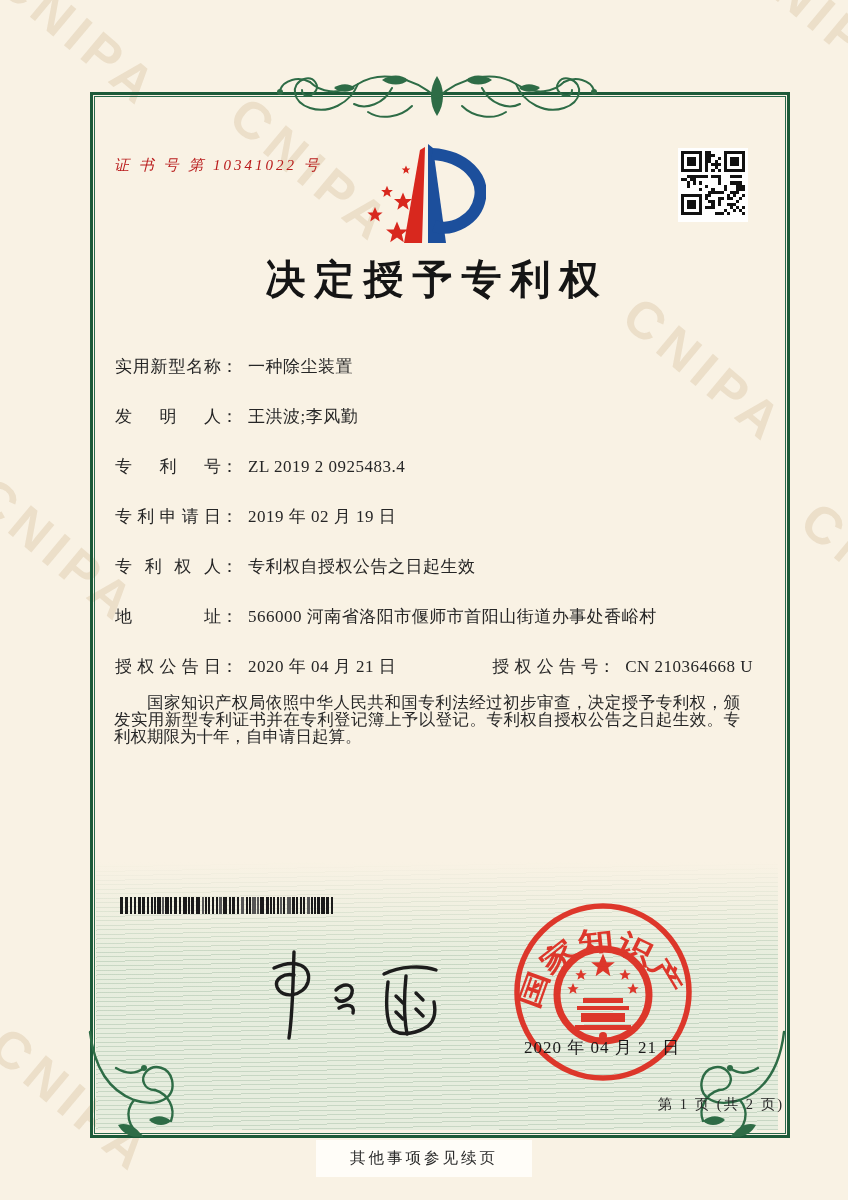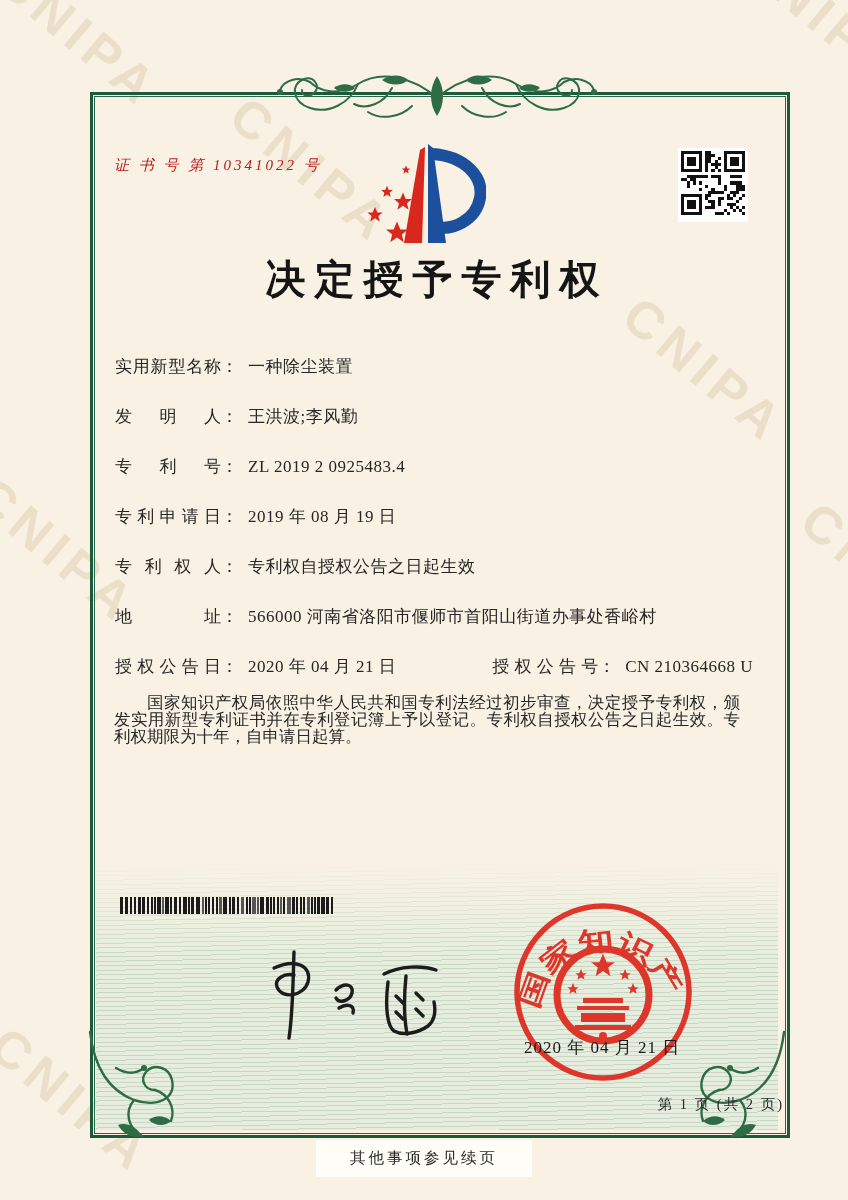--- a/index.html
+++ b/index.html
@@ -395,7 +395,7 @@
           <span>申</span>
           <span>请</span>
           <span>日</span>
-        </span><span class="colon">：</span><span class="val">2019 年 08 月 19 日</span>
+        </span><span class="colon">：</span><span class="val">2019 年 02 月 19 日</span>
     </div>
     <div class="row">
       <span class="lbl">

